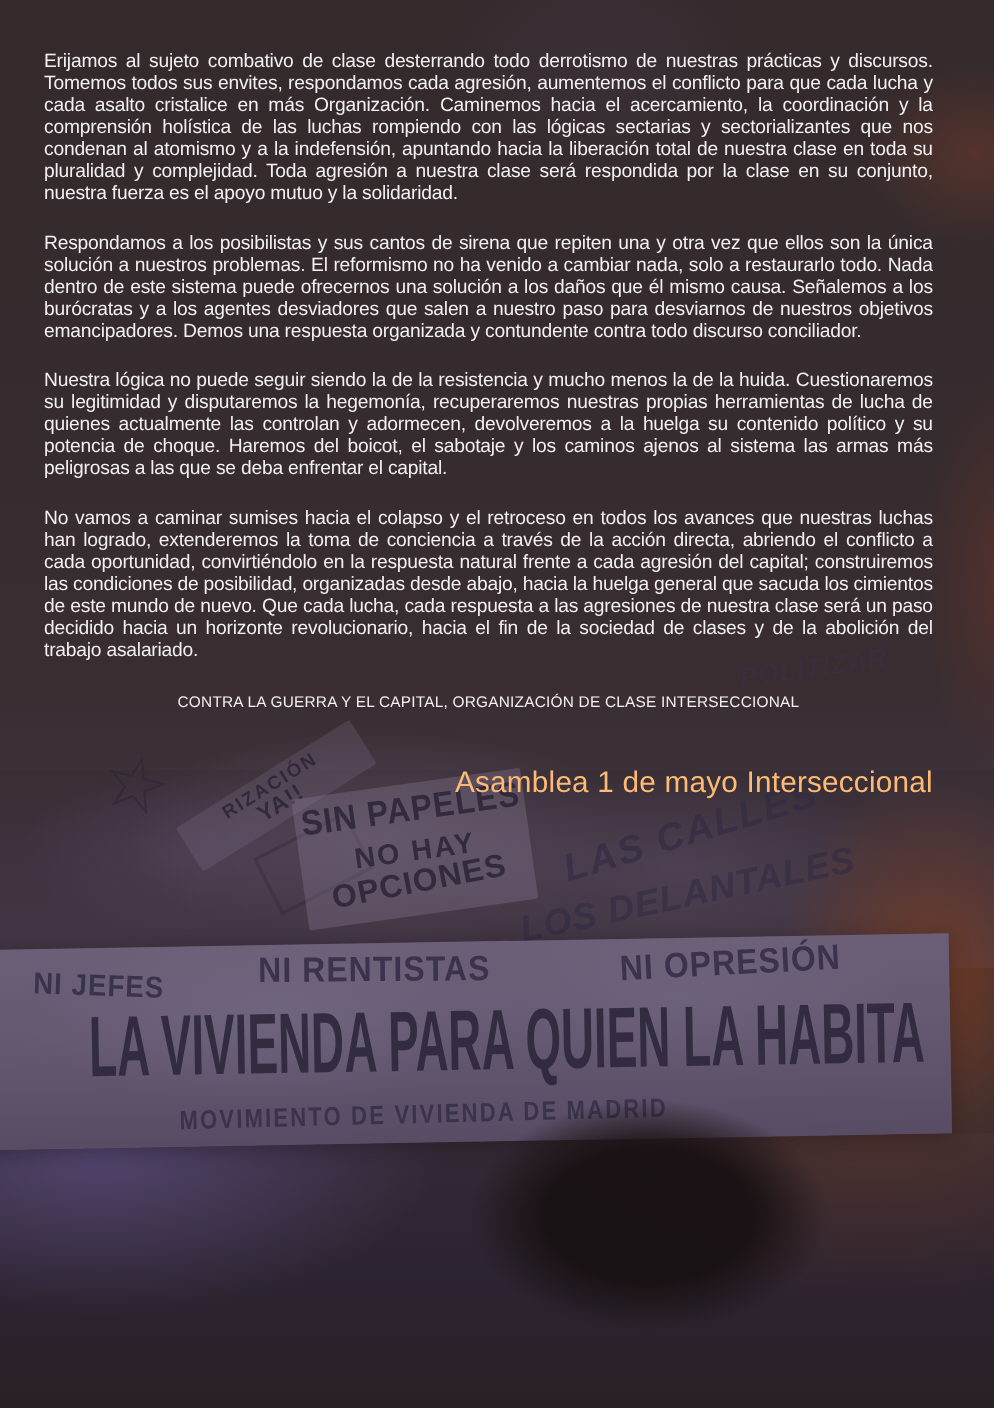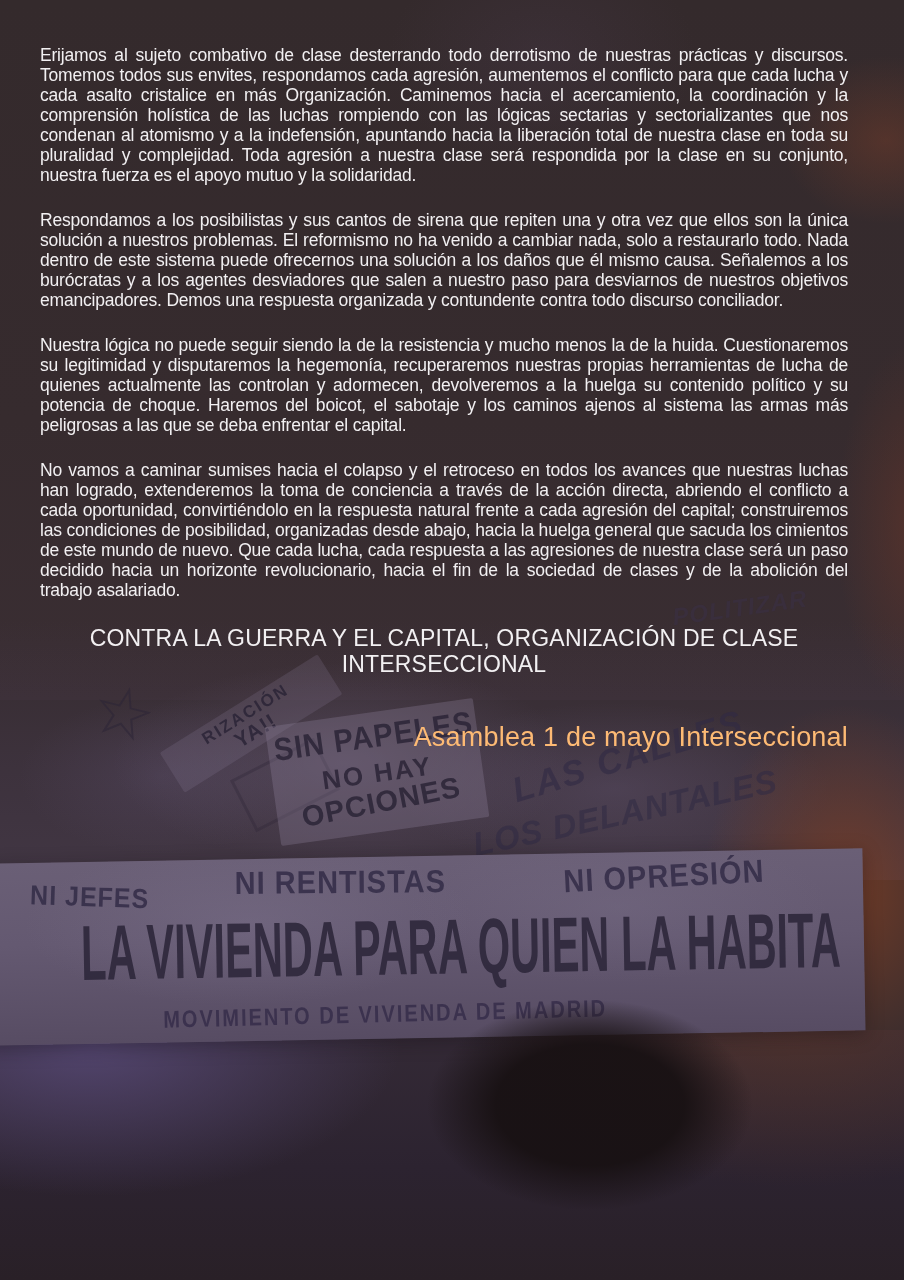--- a/index.html
+++ b/index.html
@@ -107,7 +107,7 @@
   .text-layer p{margin:0 0 25px 0;text-align:justify;}
   .emph{font-style:italic;margin-bottom:20px !important;}
   .slogan{
-    text-align:center !important;font-size:23px;line-height:26px;
+    text-align:center !important;font-size:14px;line-height:26px;
     letter-spacing:.2px;margin-bottom:0 !important;
   }
   .signature{

